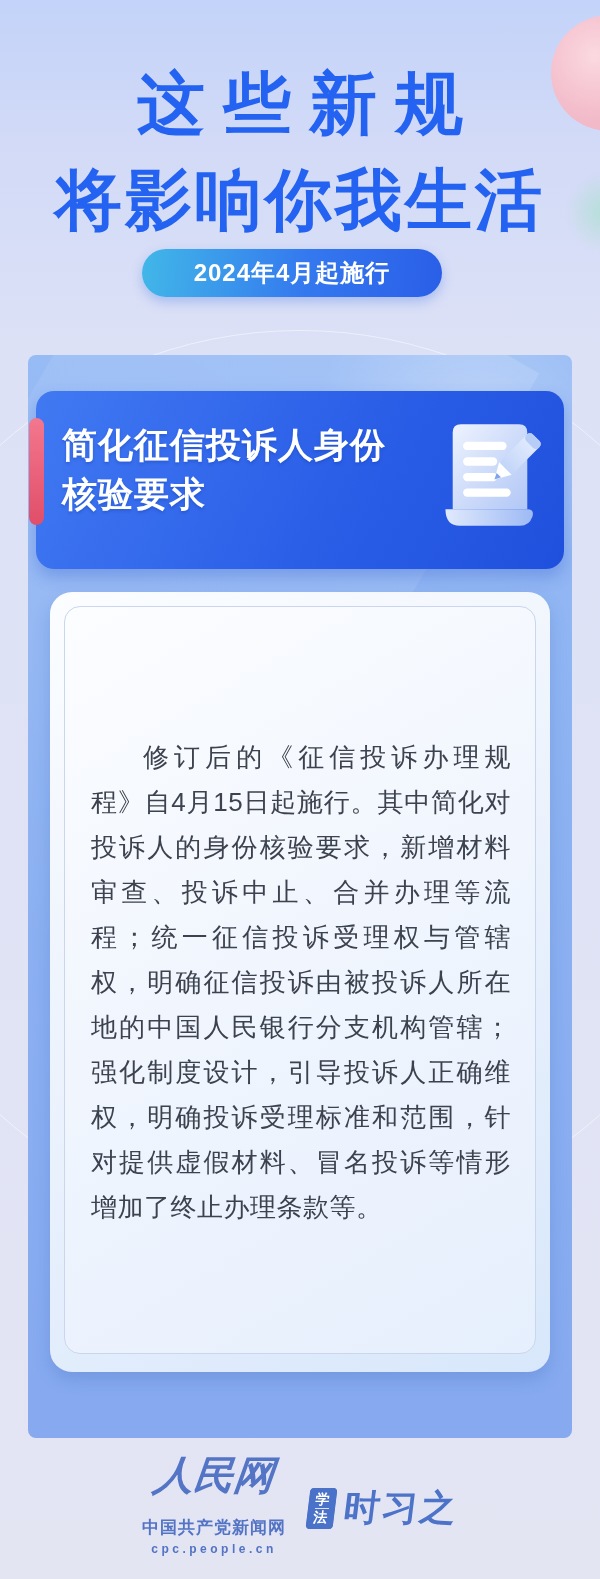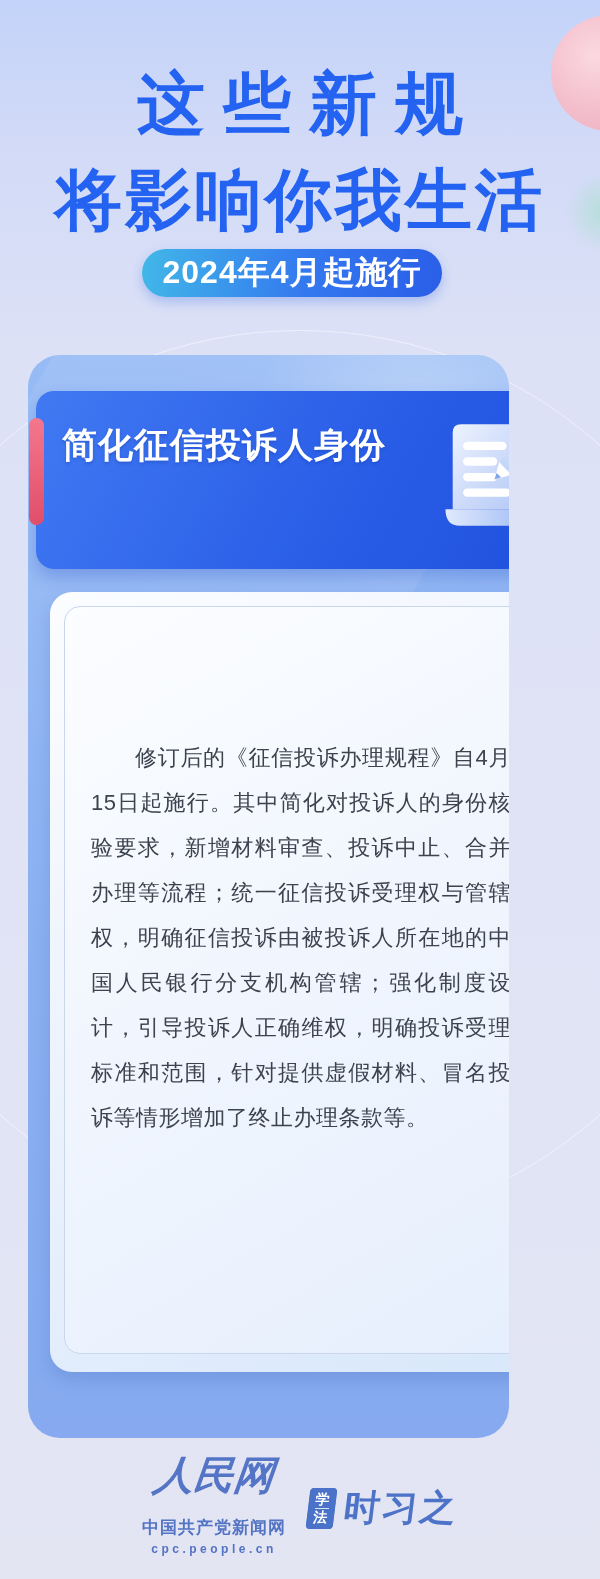--- a/index.html
+++ b/index.html
@@ -24,7 +24,7 @@
   
   .date-badge { position:absolute; left:142px; top:249px; width:300px; height:48px; border-radius:26px;
     background:linear-gradient(95deg,#41b7e8 0%,#3478ef 55%,#2a5ee8 100%);
-    color:#fff; font-size:32px; font-weight:bold; letter-spacing:1px;
+    color:#fff; font-size:24px; font-weight:bold; letter-spacing:1px;
     display:flex; align-items:center; justify-content:center;
     box-shadow:0 5px 12px rgba(54,105,228,0.30); }
   

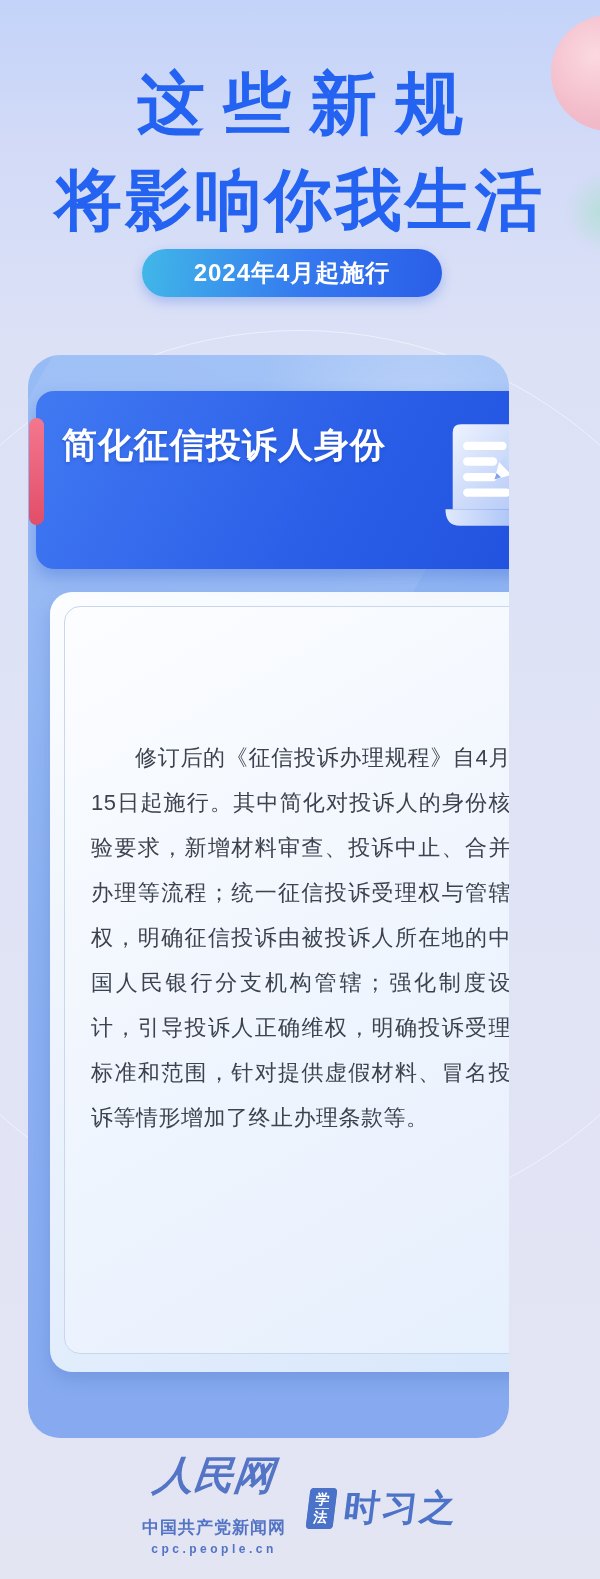--- a/index.html
+++ b/index.html
@@ -28,7 +28,7 @@
     display:flex; align-items:center; justify-content:center;
     box-shadow:0 5px 12px rgba(54,105,228,0.30); }
   
-  .container { position:absolute; left:28px; top:355px; width:481px; height:1083px; border-radius:32px;
+  .container { position:absolute; left:28px; top:355px; width:544px; height:1083px; border-radius:8px;
     background:linear-gradient(180deg,#97bbf5 0%,#8db2f2 40%,#86a9ef 100%); overflow:hidden; }
   .beam1 { position:absolute; left:-80px; top:-140px; width:430px; height:760px;
     background:linear-gradient(180deg,rgba(255,255,255,0.12),rgba(255,255,255,0)); transform:rotate(30deg); }

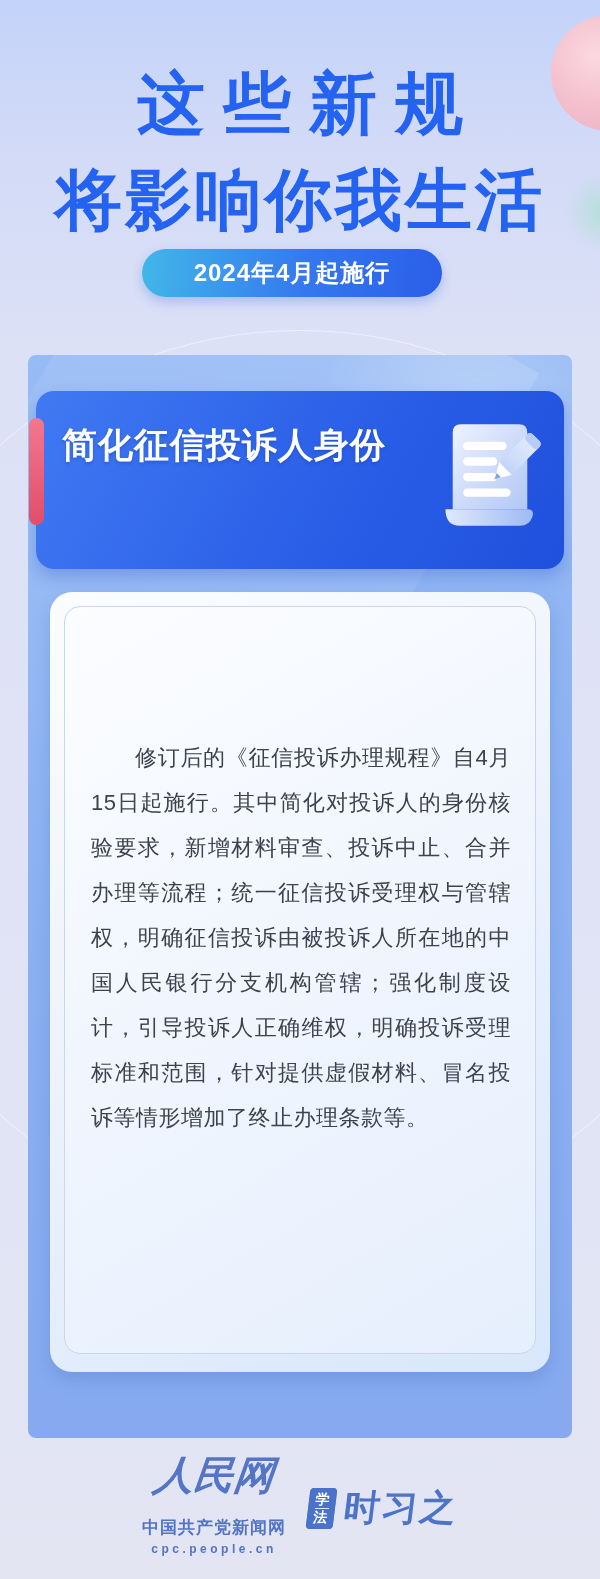--- a/index.html
+++ b/index.html
@@ -93,6 +93,7 @@
     <div class="card-header">
       <div class="card-header-text">
         <span>简化征信投诉人身份</span>
+        <span>核验要求</span>
       </div>
       <svg class="doc-icon" viewBox="0 0 112 116">
         <defs>

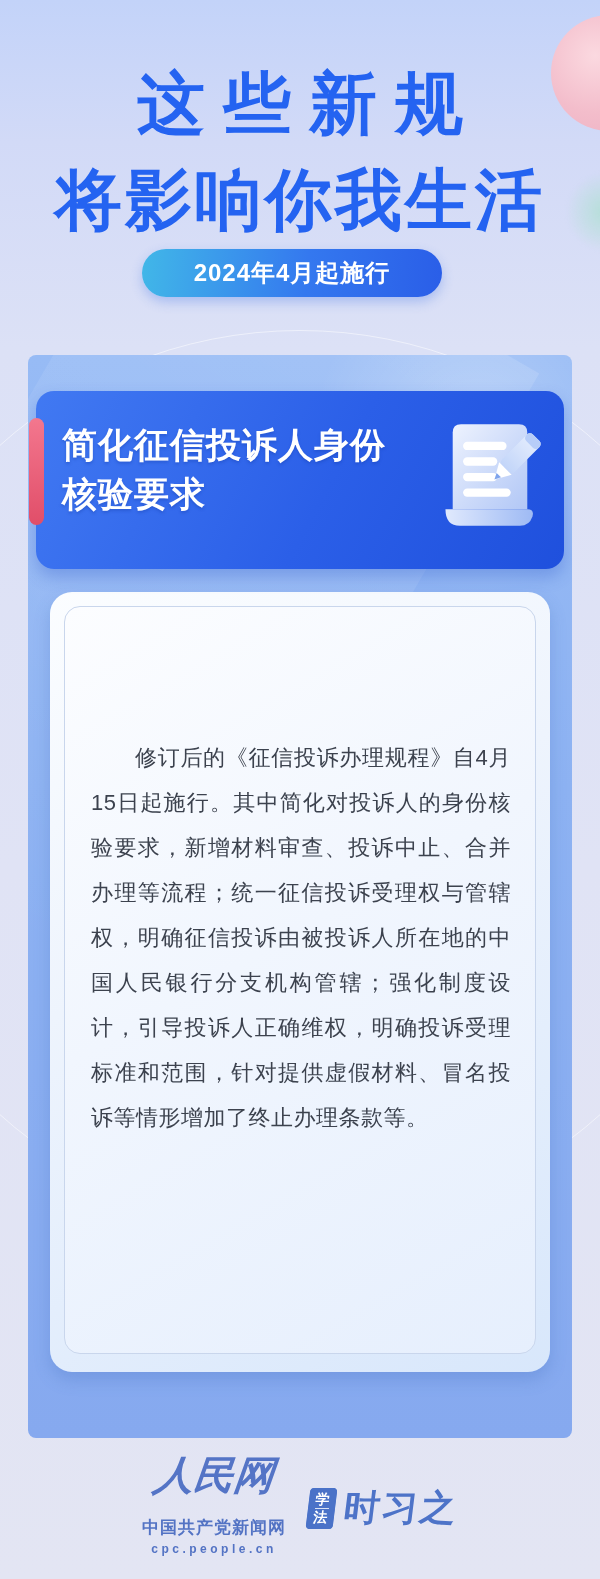--- a/index.html
+++ b/index.html
@@ -51,7 +51,7 @@
     box-shadow:0 8px 16px rgba(70,110,190,0.28); }
   .inner-card { position:absolute; left:14px; top:14px; width:472px; height:748px; border-radius:16px;
     border:1px solid #c9d6ec; background:linear-gradient(150deg,#fcfdff 0%,#f1f6fe 45%,#e6effd 100%); }
-  .body-text { padding:128px 24px 0 26px; font-size:22px; line-height:45px; color:#3c424e;
+  .body-text { padding:128px 24px 0 26px; font-size:26px; line-height:45px; color:#3c424e;
     text-align:justify; text-indent:2em; letter-spacing:0.5px; font-weight:500; }
   
   .footer { position:absolute; left:0; top:1452px; width:100%; display:flex; justify-content:center;

